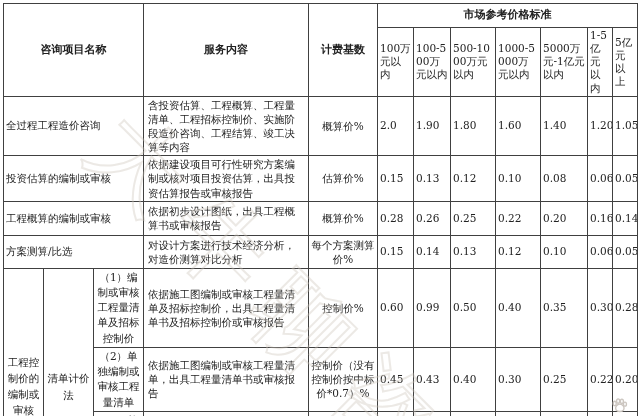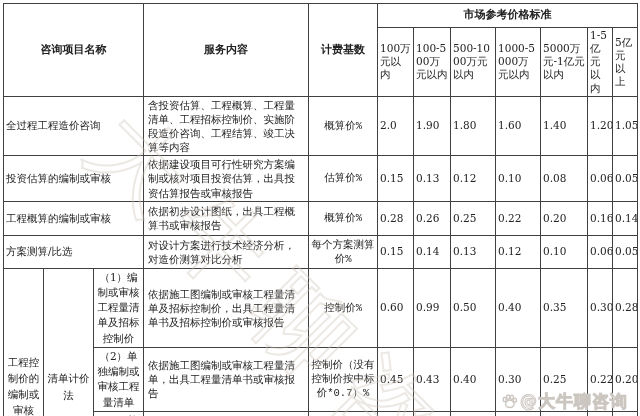--- a/index.html
+++ b/index.html
@@ -28,7 +28,7 @@
   }
   td.name-cell{word-break:break-all;}
   td.service-cell{text-align:left;padding:1px 4px;word-break:break-all;line-height:1.35;}
-  td.basis-cell{text-align:center;word-break:break-all;line-height:1.35;font-family:Liberation Mono, monospace;}
+  td.basis-cell{text-align:center;word-break:break-all;line-height:1.35;}
   td.value-cell{text-align:left;}
   td.group-cell{text-align:center;word-break:break-all;line-height:1.5;}
   td.method-cell{text-align:center;word-break:break-all;line-height:1.6;}

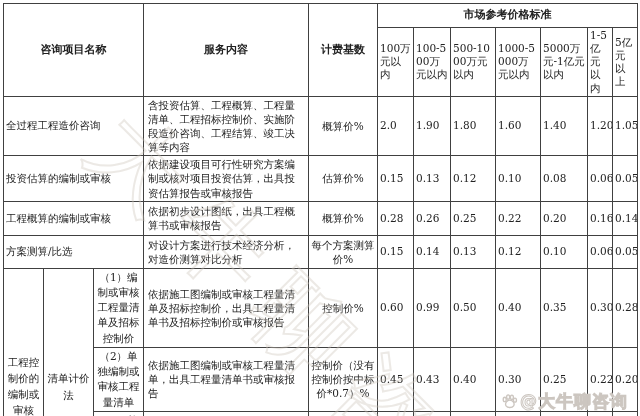--- a/index.html
+++ b/index.html
@@ -192,7 +192,6 @@
       </g>
     </svg>
   </span>
-  <span>@大牛聊咨询</span>
 </div>
 
 </body></html>

